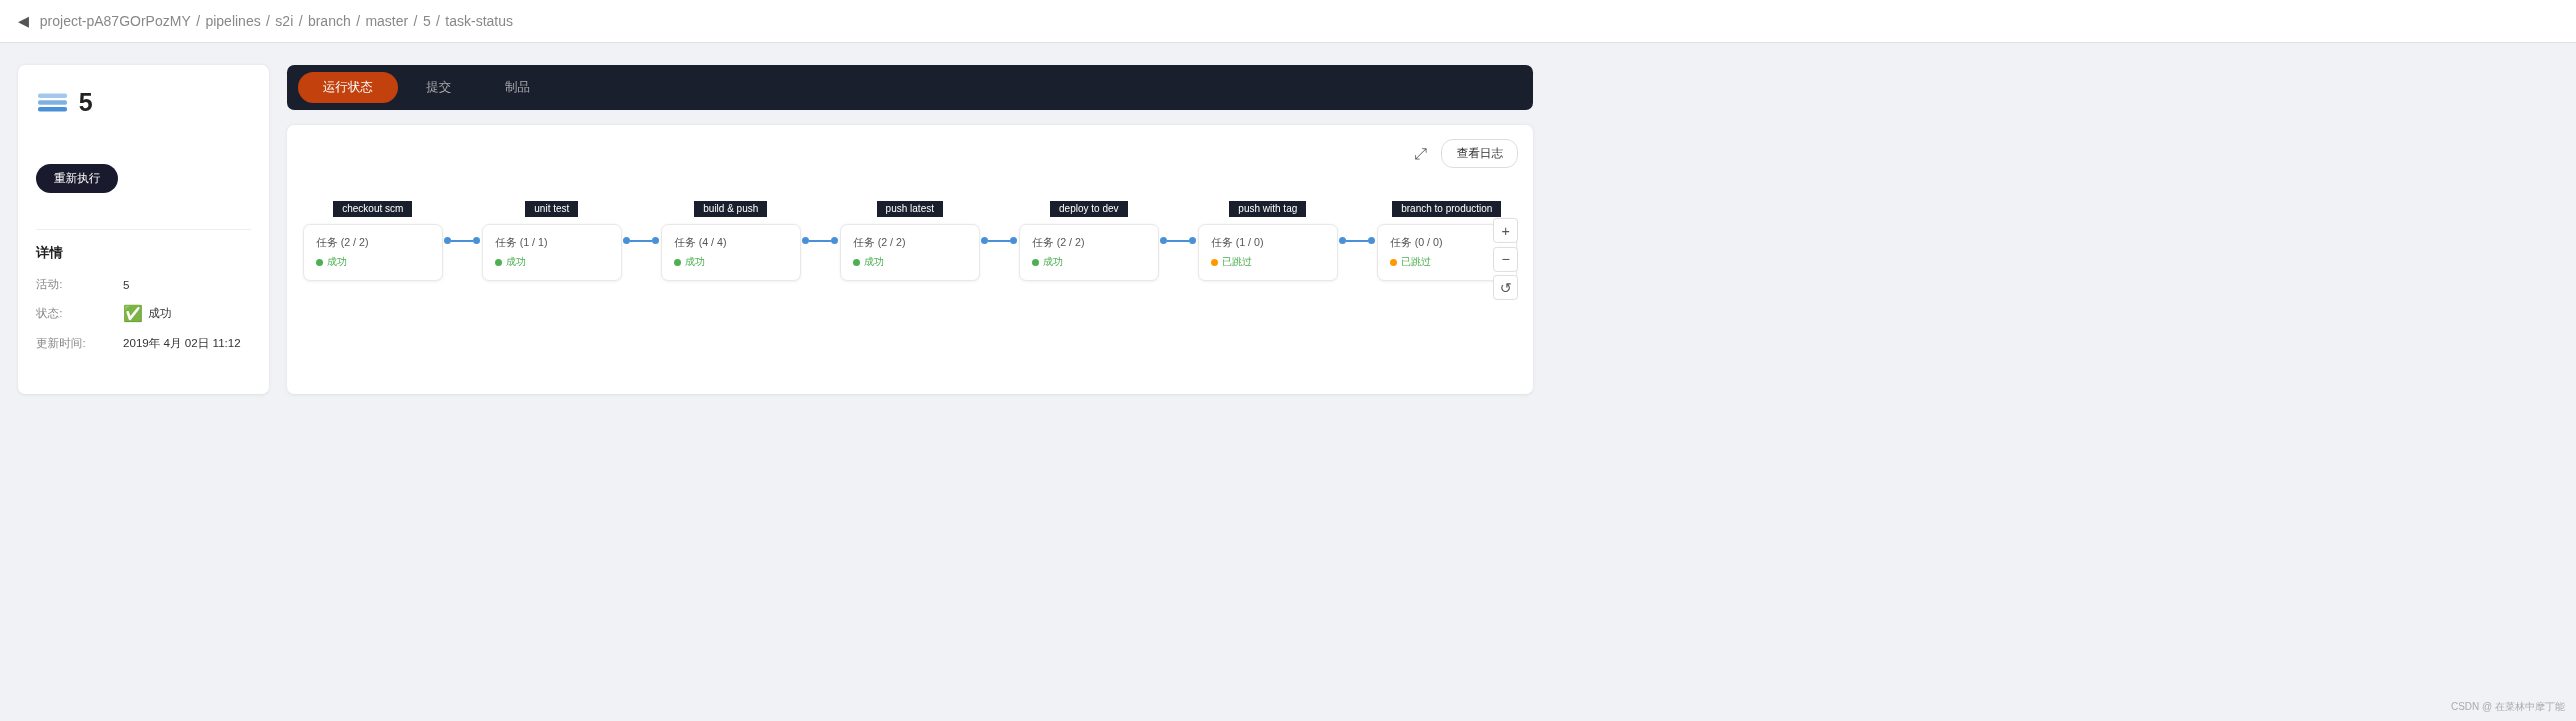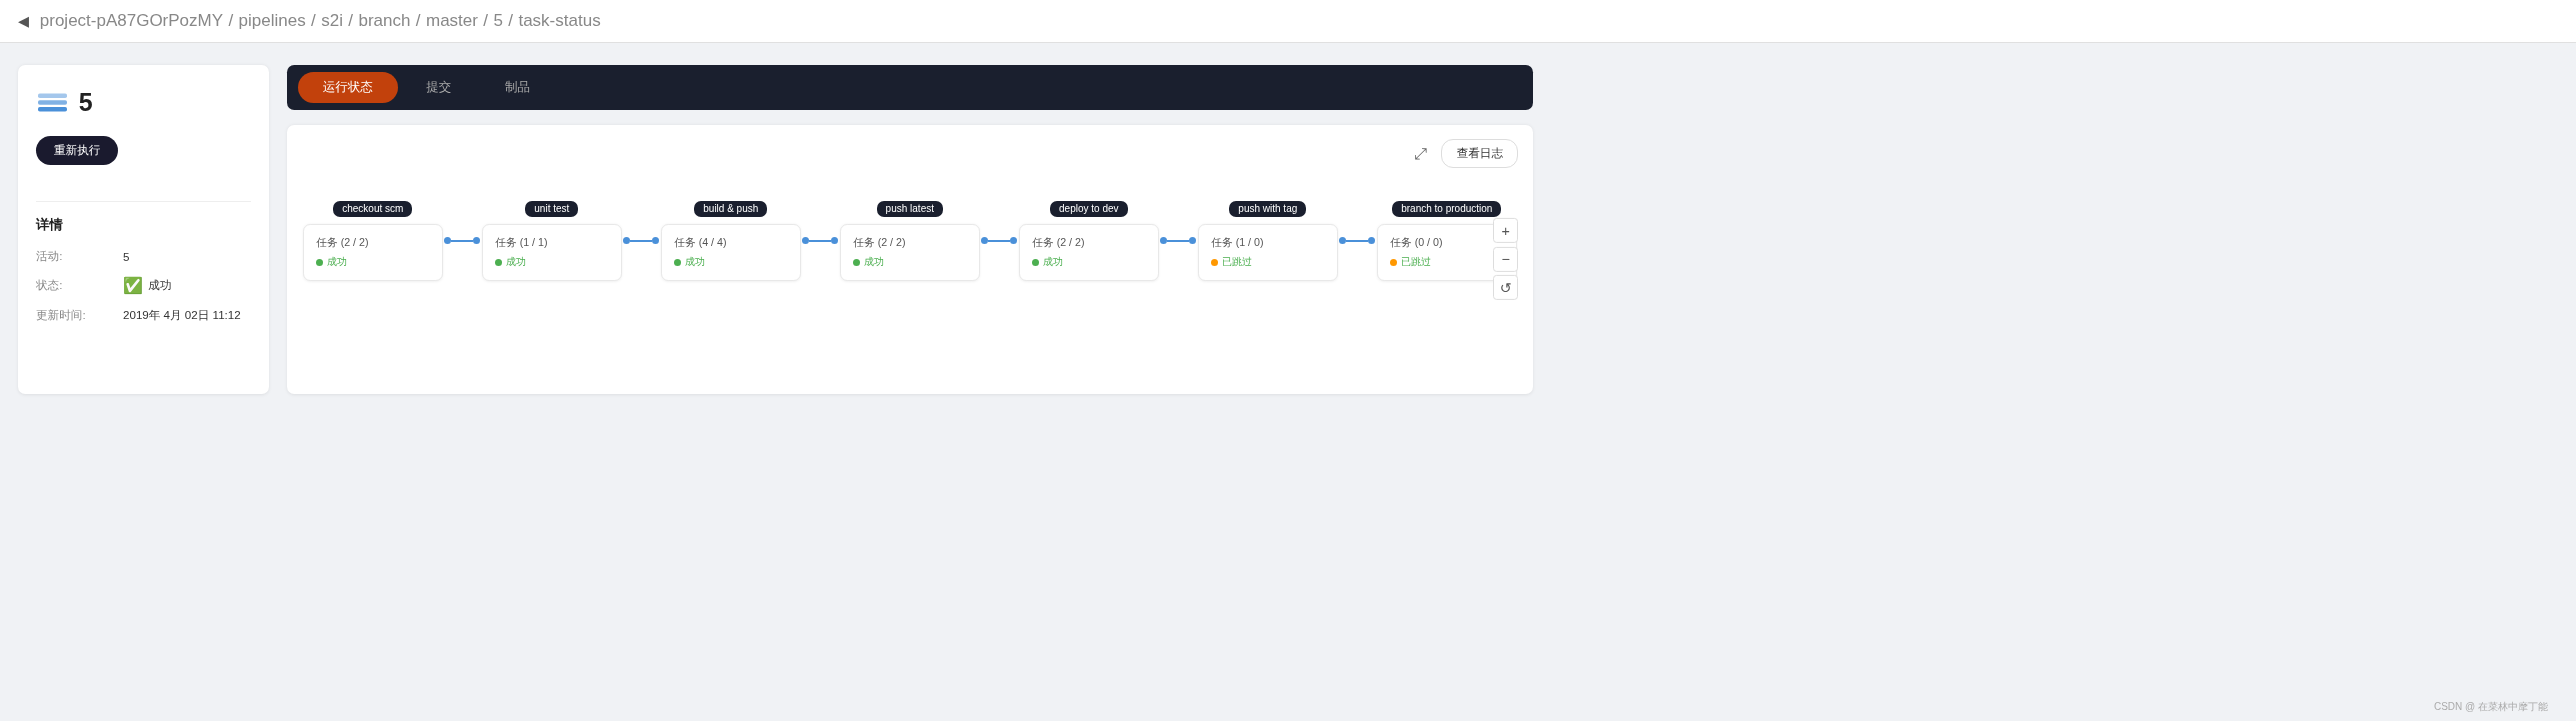--- a/index.html
+++ b/index.html
@@ -31,7 +31,7 @@
       display: flex;
       align-items: center;
       gap: 5.4px;
-      font-size: 17px;
+      font-size: 14px;
       color: #555;
       justify-content: flex-end;
     }

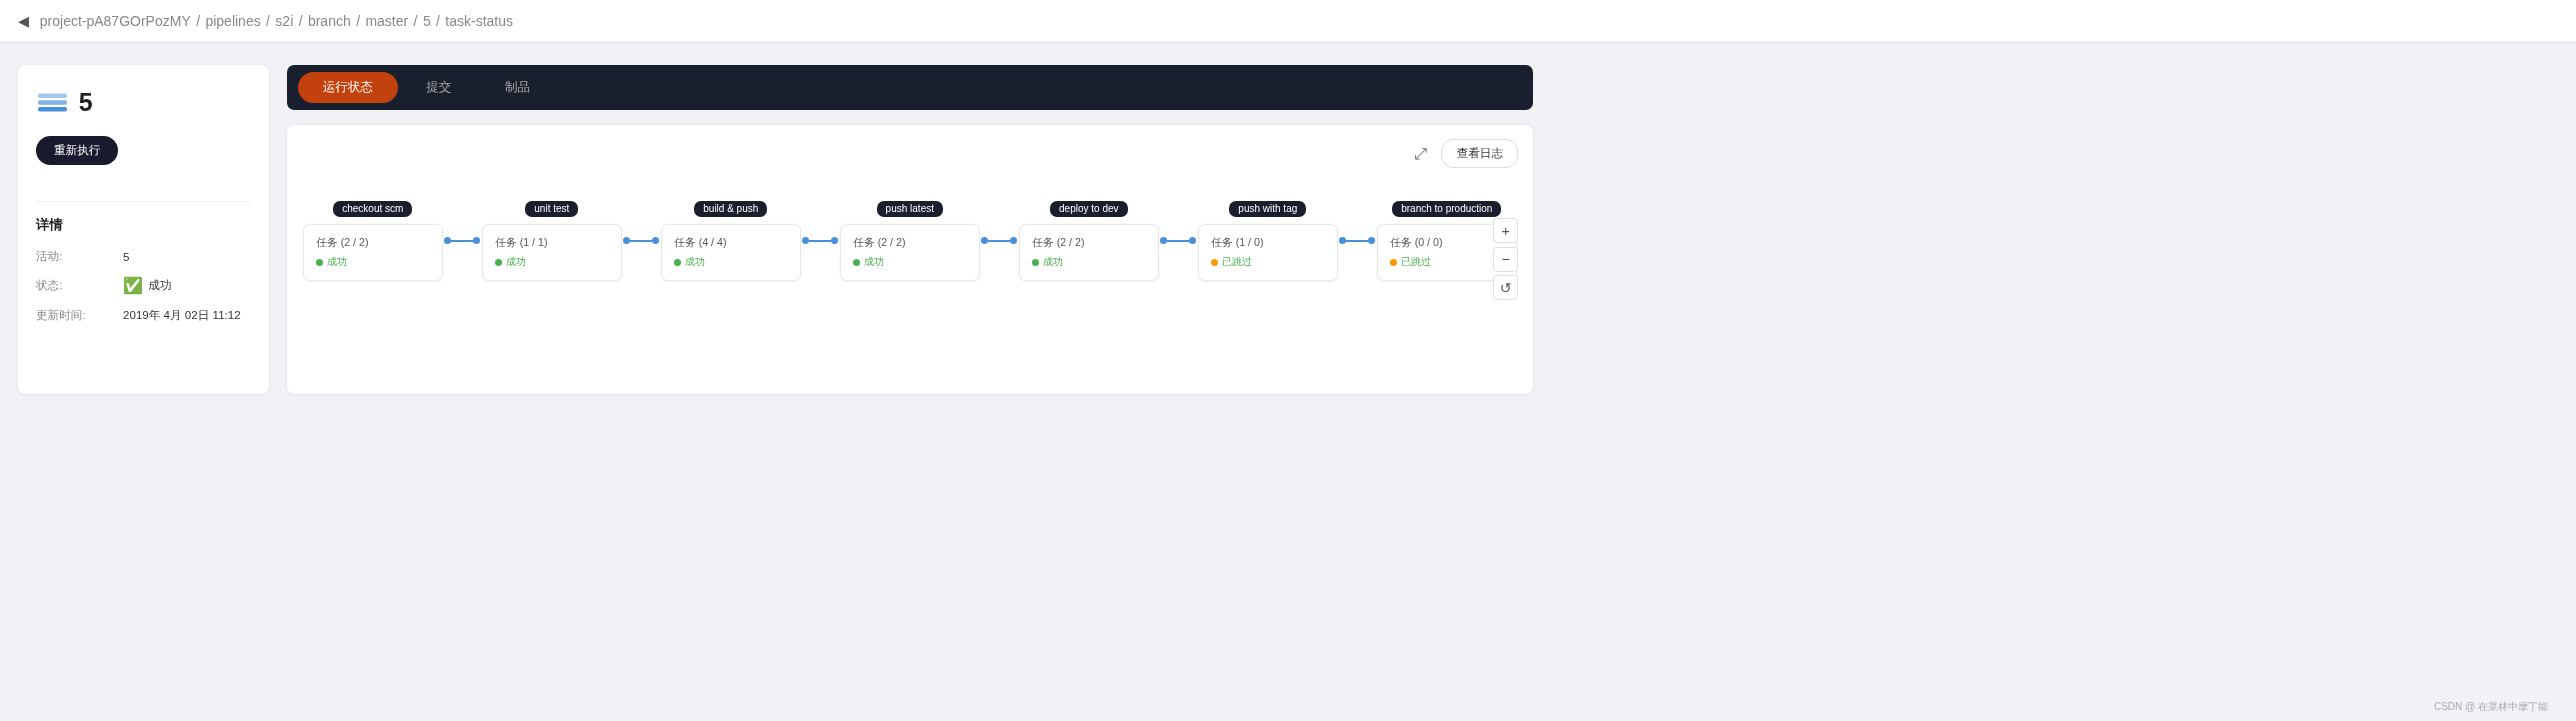--- a/index.html
+++ b/index.html
@@ -81,6 +81,7 @@
       font-size: 11.6px;
       cursor: pointer;
       margin-bottom: 21.5px;
+      margin-top: 28px;
     }
     .divider {
       border: none;

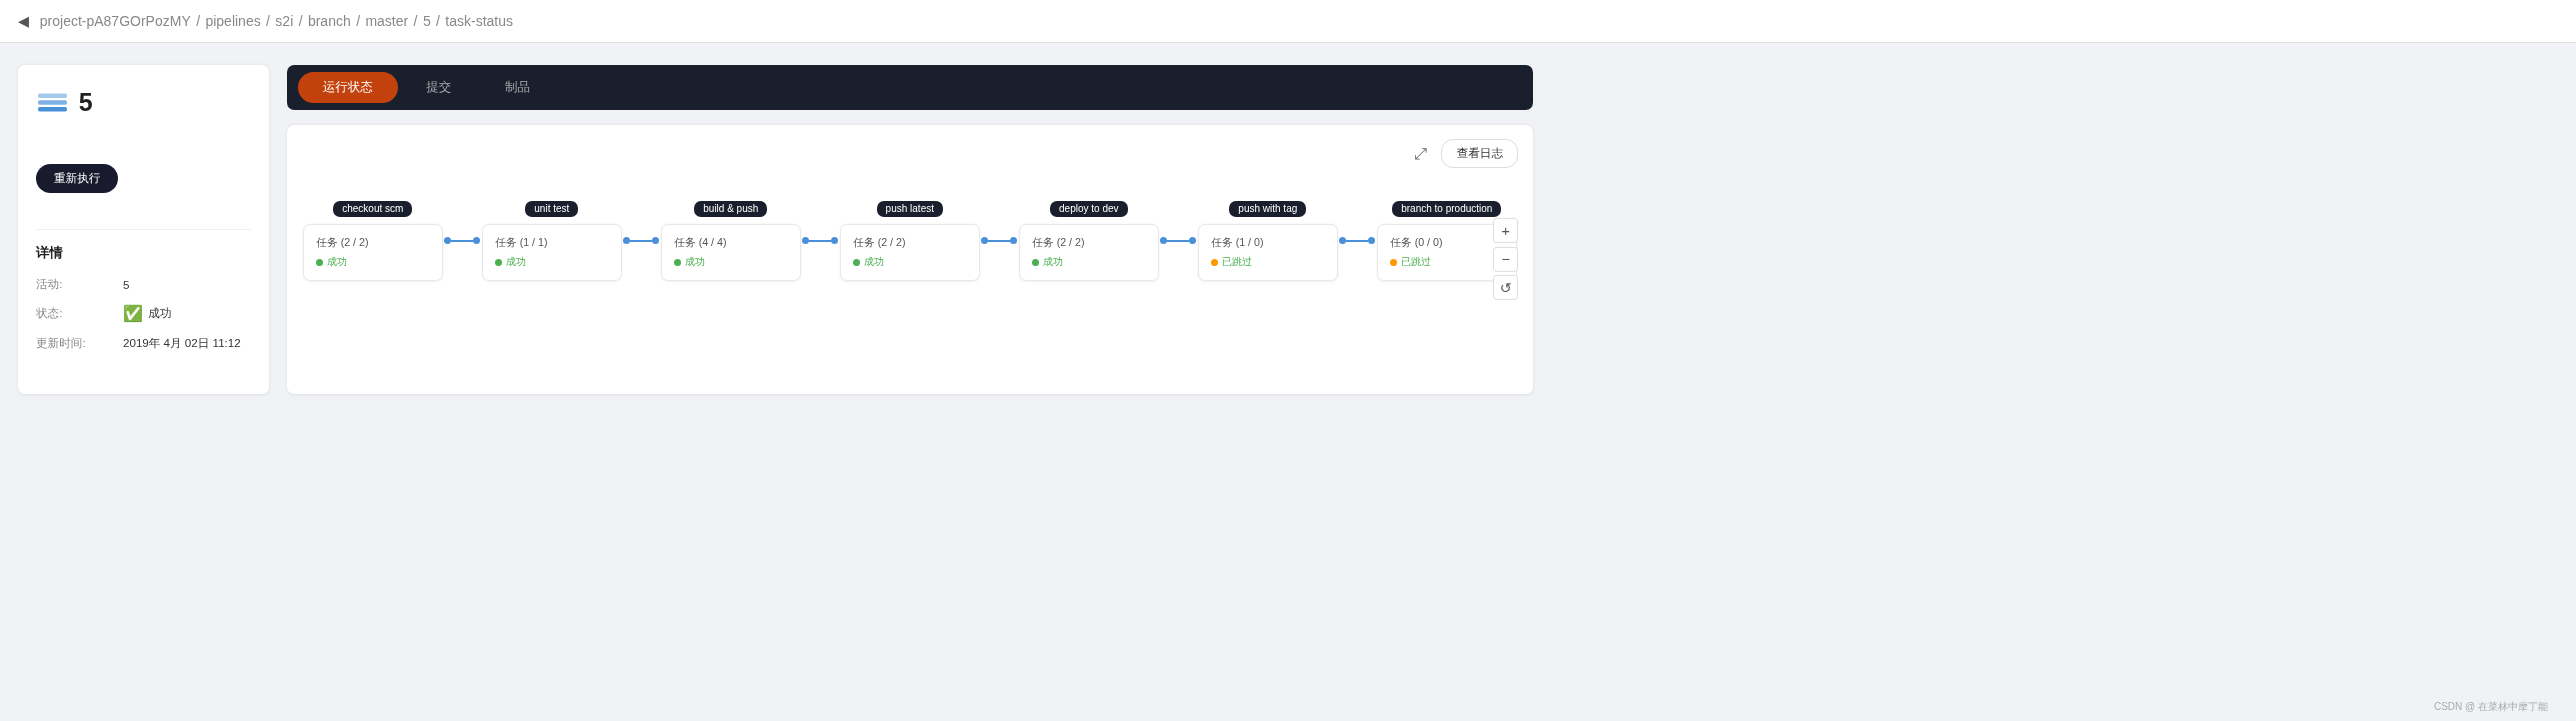--- a/index.html
+++ b/index.html
@@ -210,7 +210,7 @@
       color: #fff;
       font-size: 10px;
       padding: 2.7px 9px;
-      border-radius: 7px;
+      border-radius: 0;
       margin-bottom: 7.2px;
       white-space: nowrap;
     }

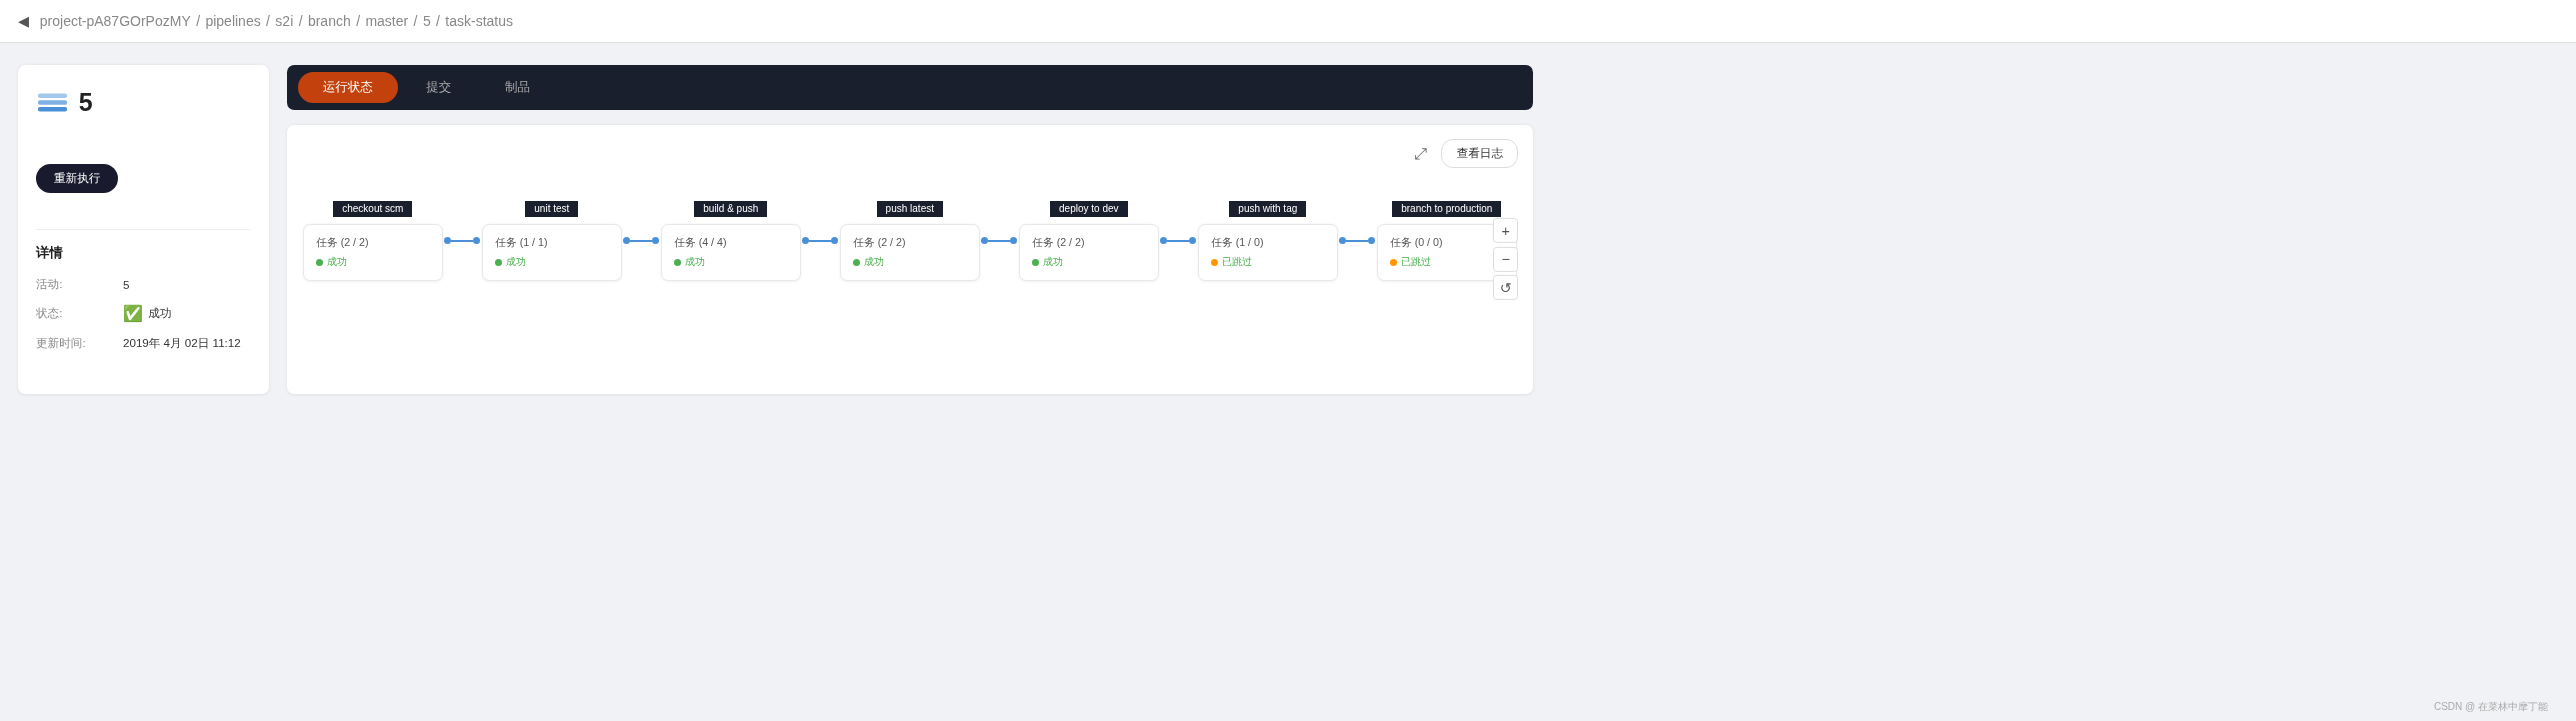--- a/index.html
+++ b/index.html
@@ -309,7 +309,7 @@
     .watermark {
       position: fixed;
       bottom: 7.2px;
-      right: 28px;
+      right: 11px;
       font-size: 10px;
       color: #aaa;
     }

